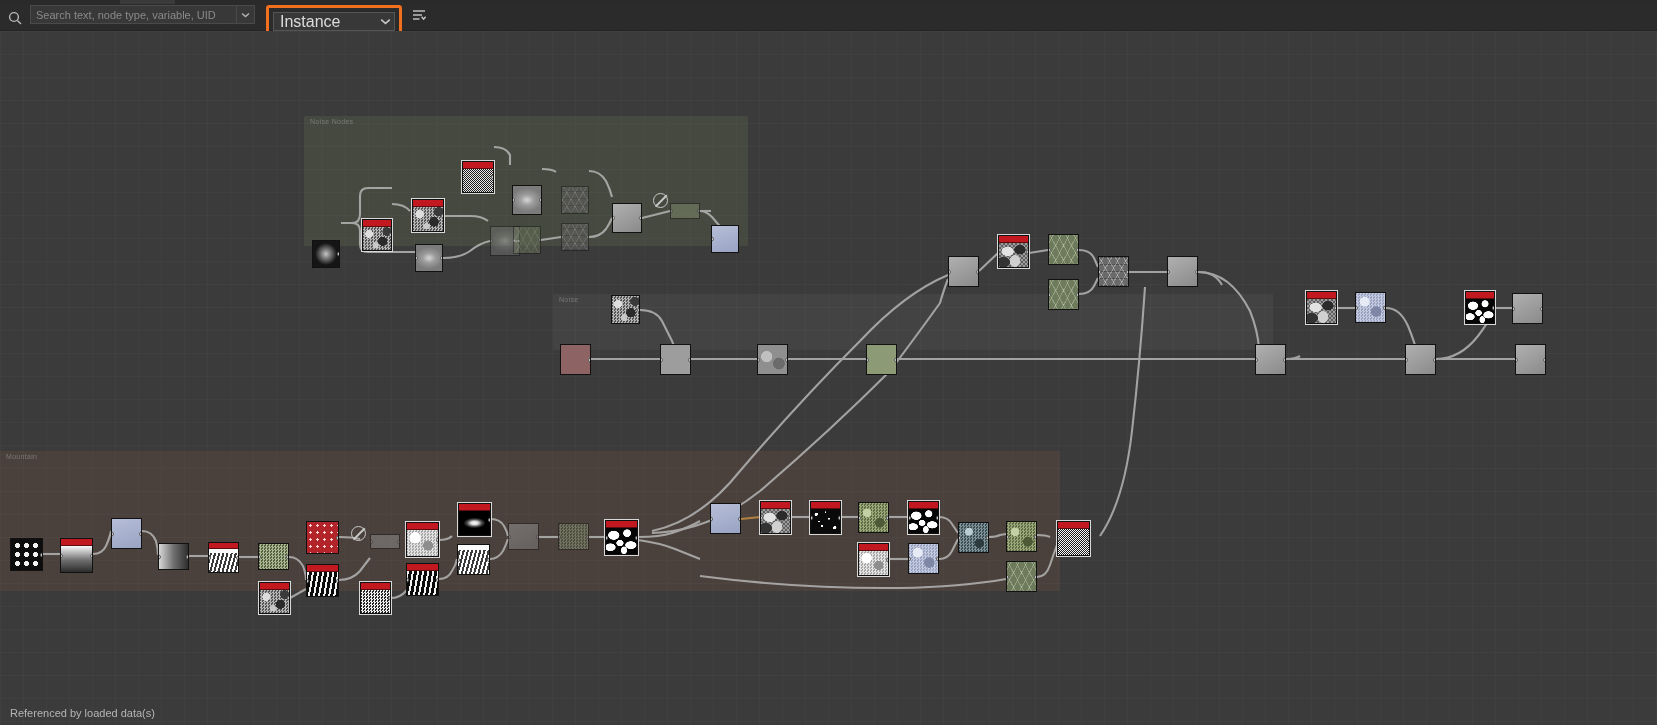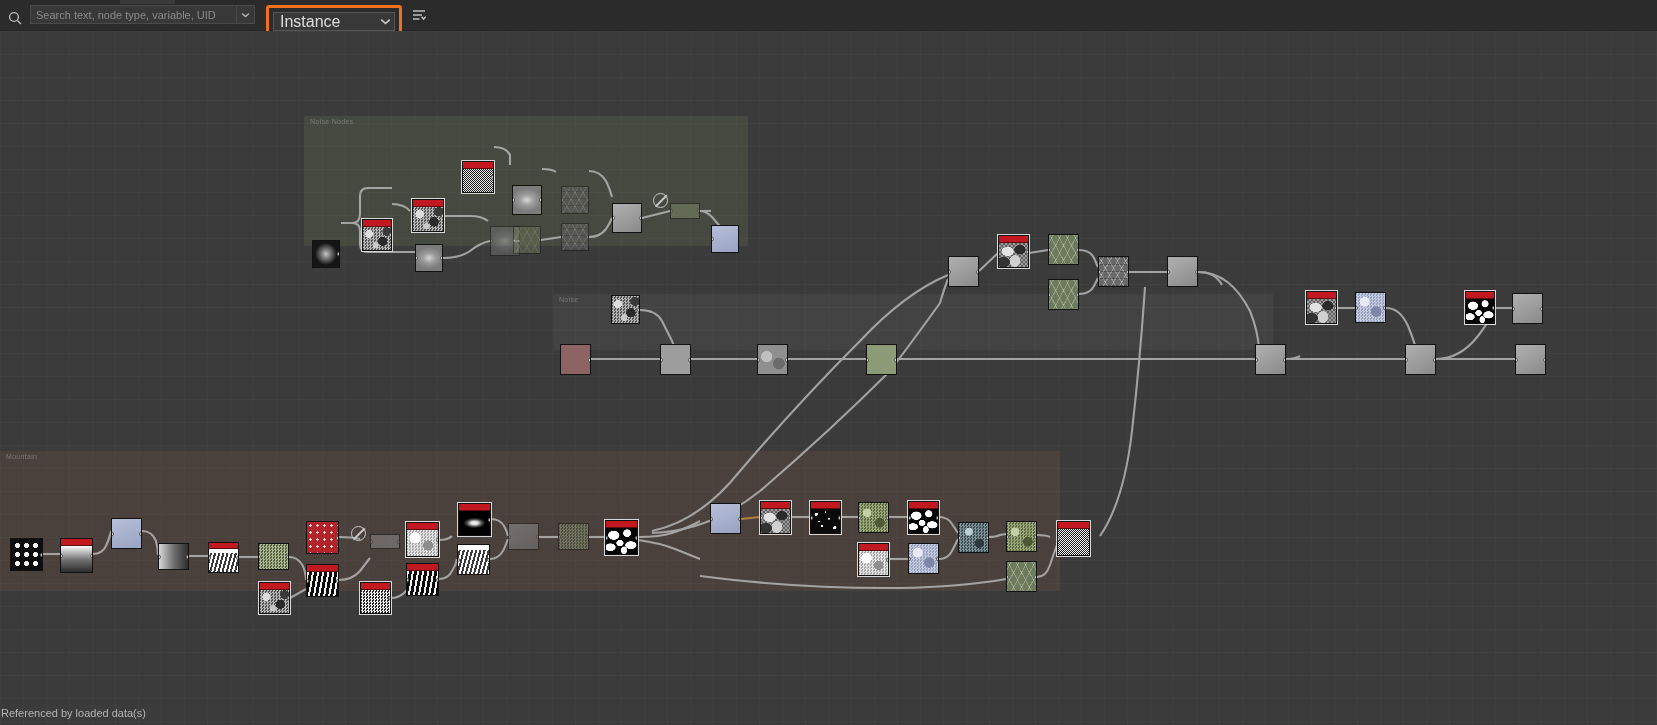--- a/index.html
+++ b/index.html
@@ -150,7 +150,7 @@
   .statusbar{
     position:absolute; left:0; bottom:0; width:1614px; height:24px;
     display:flex; align-items:center;
-    padding-left:1px;
+    padding-left:10px;
     color:#b4b4b4; font-size:11px;
     background:transparent;
   }

